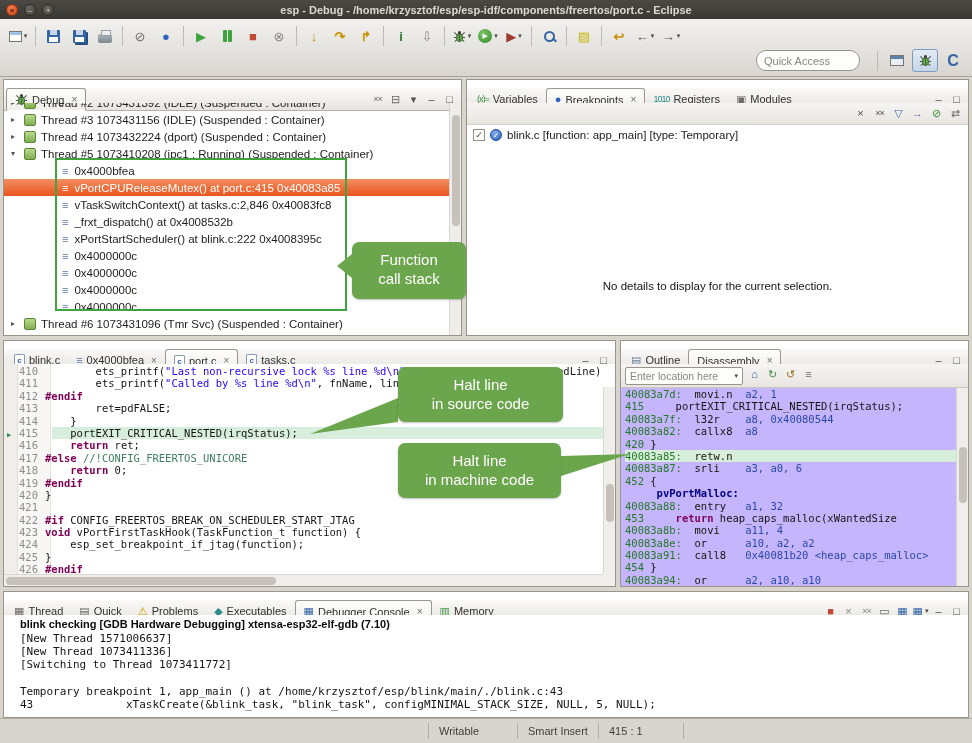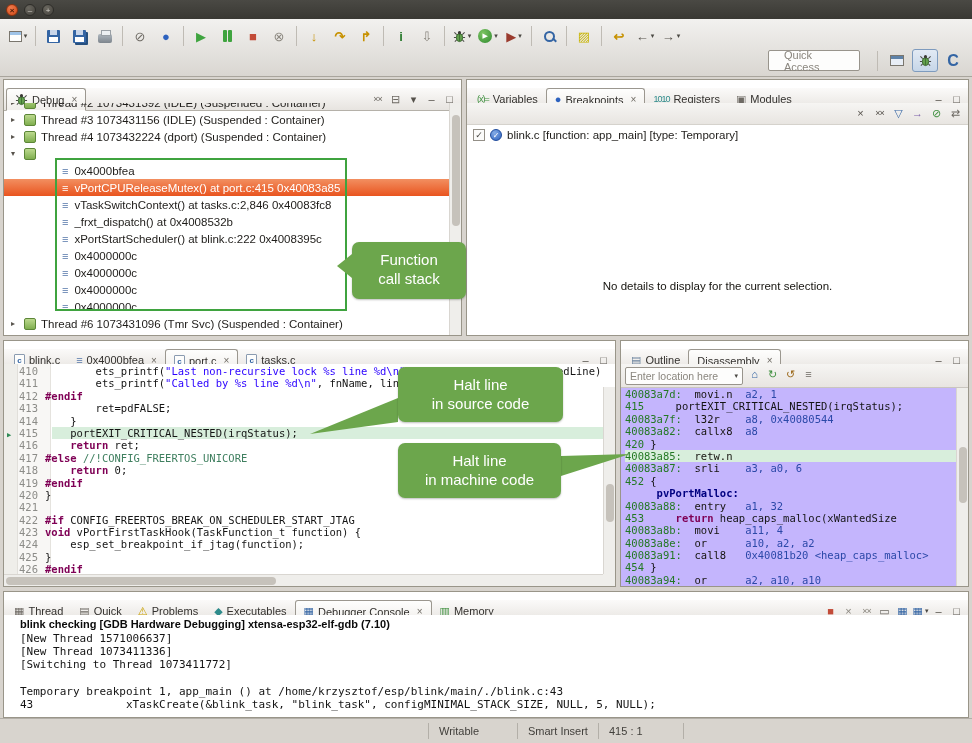--- a/index.html
+++ b/index.html
@@ -144,6 +144,7 @@
       <span class="winbtn">–</span>
       <span class="winbtn">+</span>
     </div>
+    <div class="wtitle">esp - Debug - /home/krzysztof/esp/esp-idf/components/freertos/port.c - Eclipse</div>
   </div>
 
   <div class="toolbar">

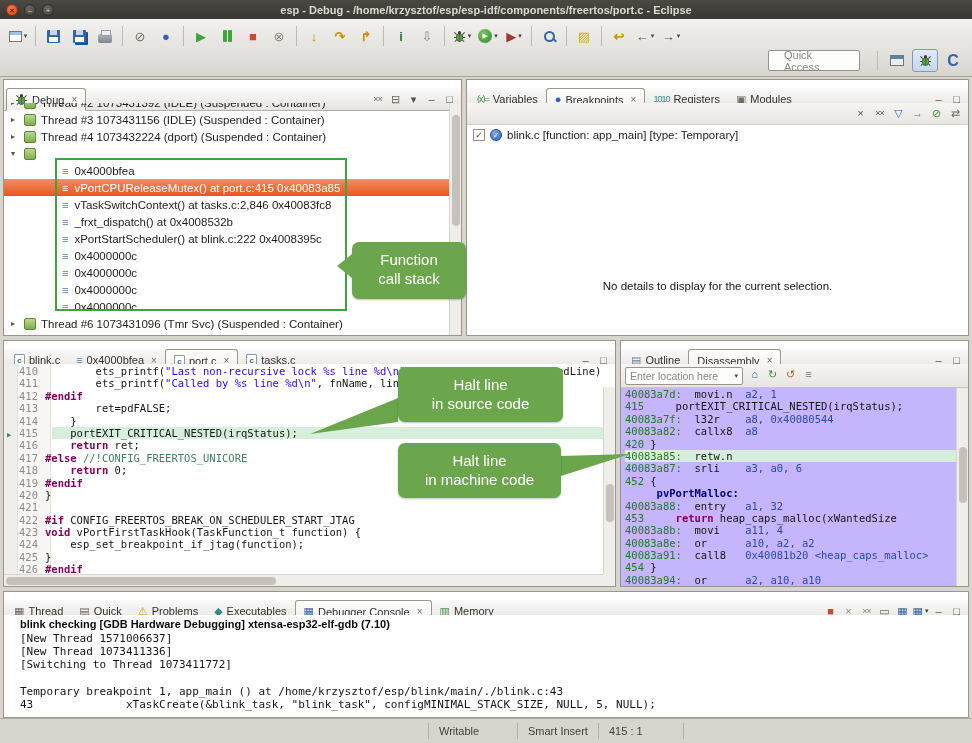--- a/index.html
+++ b/index.html
@@ -21,7 +21,7 @@
   .ig.sm{font-size:9px !important;letter-spacing:-1px}
   .tsep{width:1px;height:20px;background:#BFBBB4;margin:0 4px}
   .dd{font-size:7px;color:#4A4843;margin-left:2px}
-  .qa-box{position:absolute;right:112px;top:31px;width:92px;height:21px;background:#FDFDFC;border:1px solid #98948C;border-radius:2px;font-size:11px;color:#8A867E;display:flex;align-items:center;padding:0 15px}
+  .qa-box{position:absolute;right:112px;top:31px;width:104px;height:21px;background:#FDFDFC;border:1px solid #98948C;border-radius:10px;font-size:11px;color:#8A867E;display:flex;align-items:center;padding:0 7px}
   .persps{position:absolute;right:6px;top:30px;display:flex;align-items:center}
   .pbtn{width:26px;height:23px;display:flex;align-items:center;justify-content:center;border-radius:3px;border:1px solid transparent;margin-left:2px}
   .pbtn.active{background:linear-gradient(#E2EAF4,#C6D6E8);border-color:#7E9BBE}

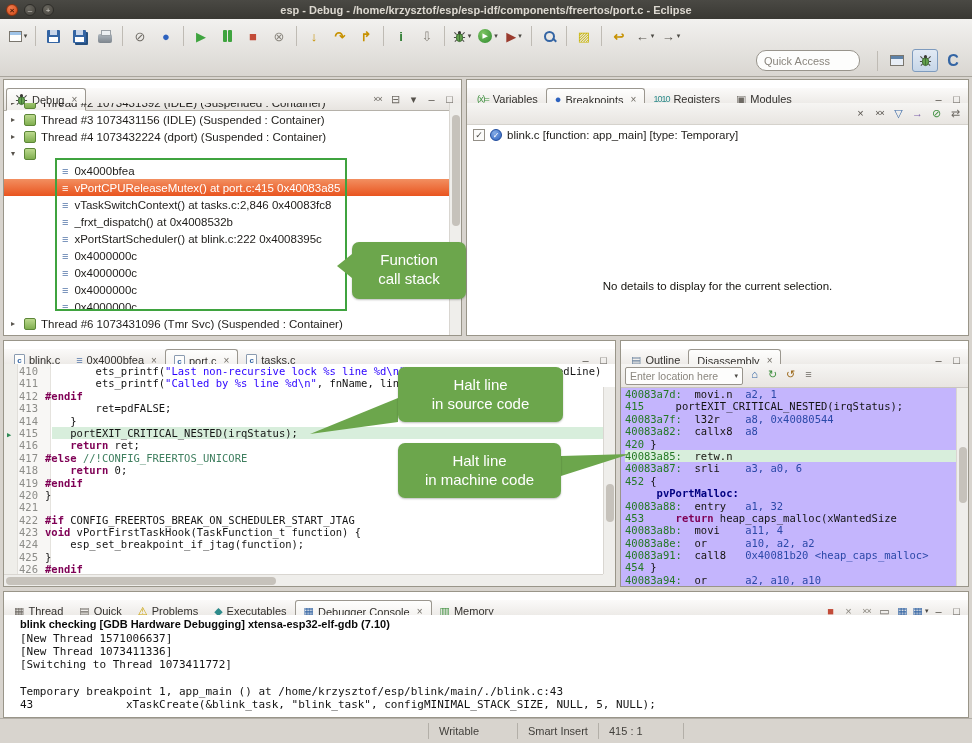--- a/index.html
+++ b/index.html
@@ -316,6 +316,7 @@
         <div class="trow">
           <span class="arrow">▾</span>
           <span class="ic-thr"></span>
+          <span class="ttext">Thread #5 1073410208 (ipc1 : Running) (Suspended : Container)</span>
         </div>
         <div class="trow frame">
           <span class="ic-frame">≡</span>

